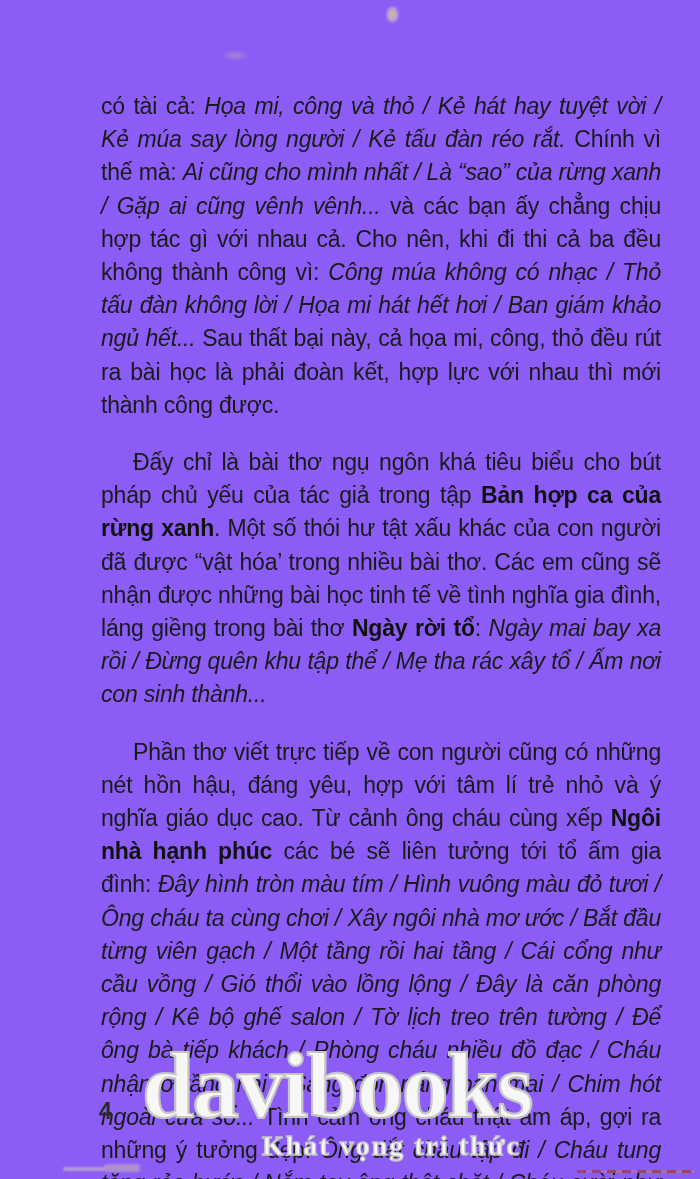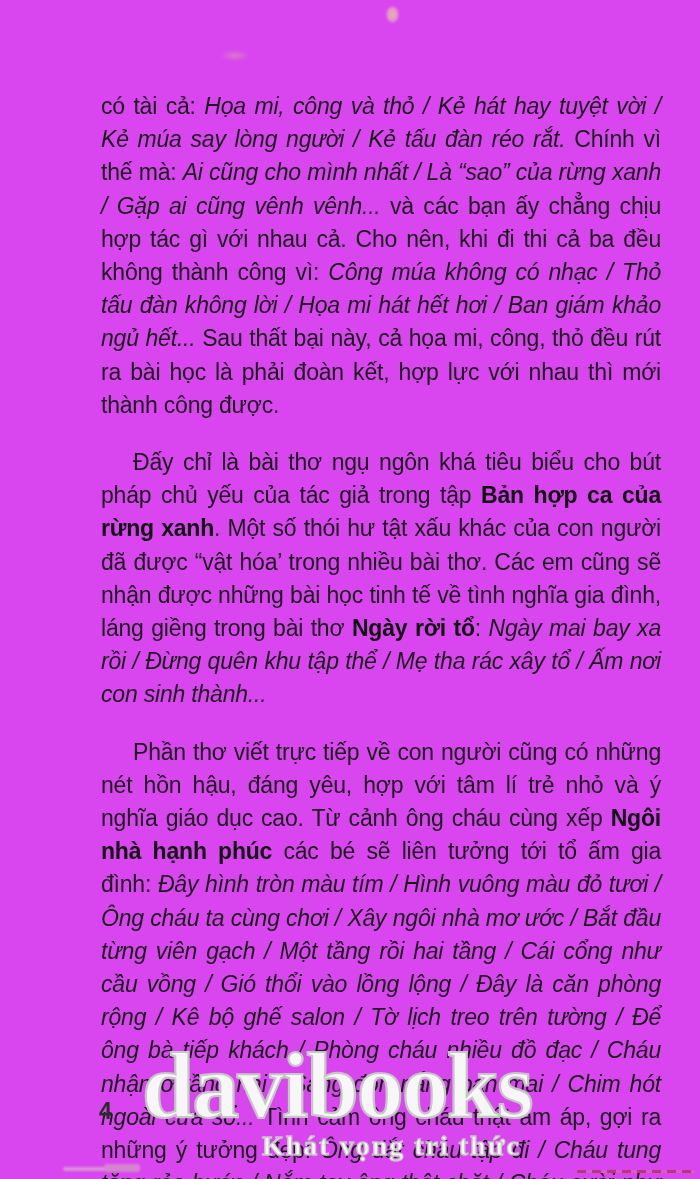--- a/index.html
+++ b/index.html
@@ -6,7 +6,7 @@
   .page{
     position:relative;
     width:700px;height:1179px;
-    background:#d946ef;
+    background:#8b5cf6;
     overflow:hidden;
     font-family:"Liberation Sans",sans-serif;
   }

